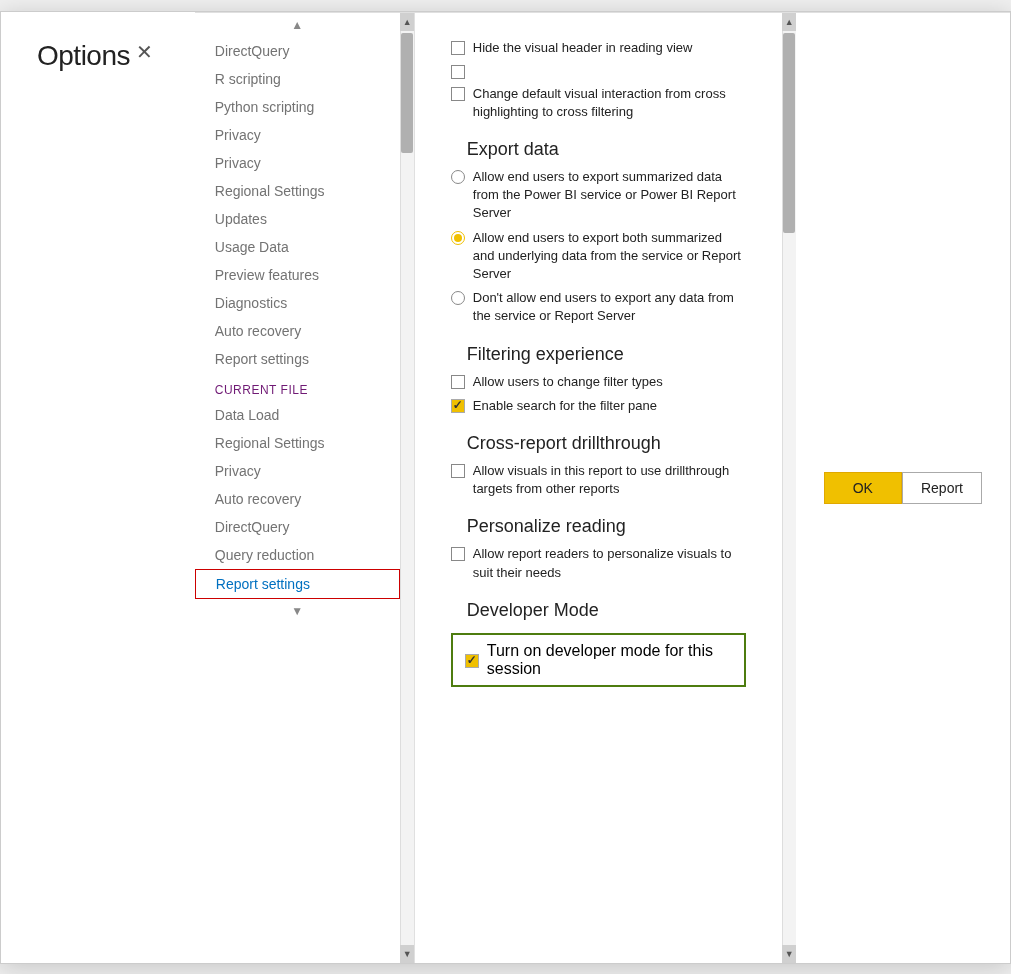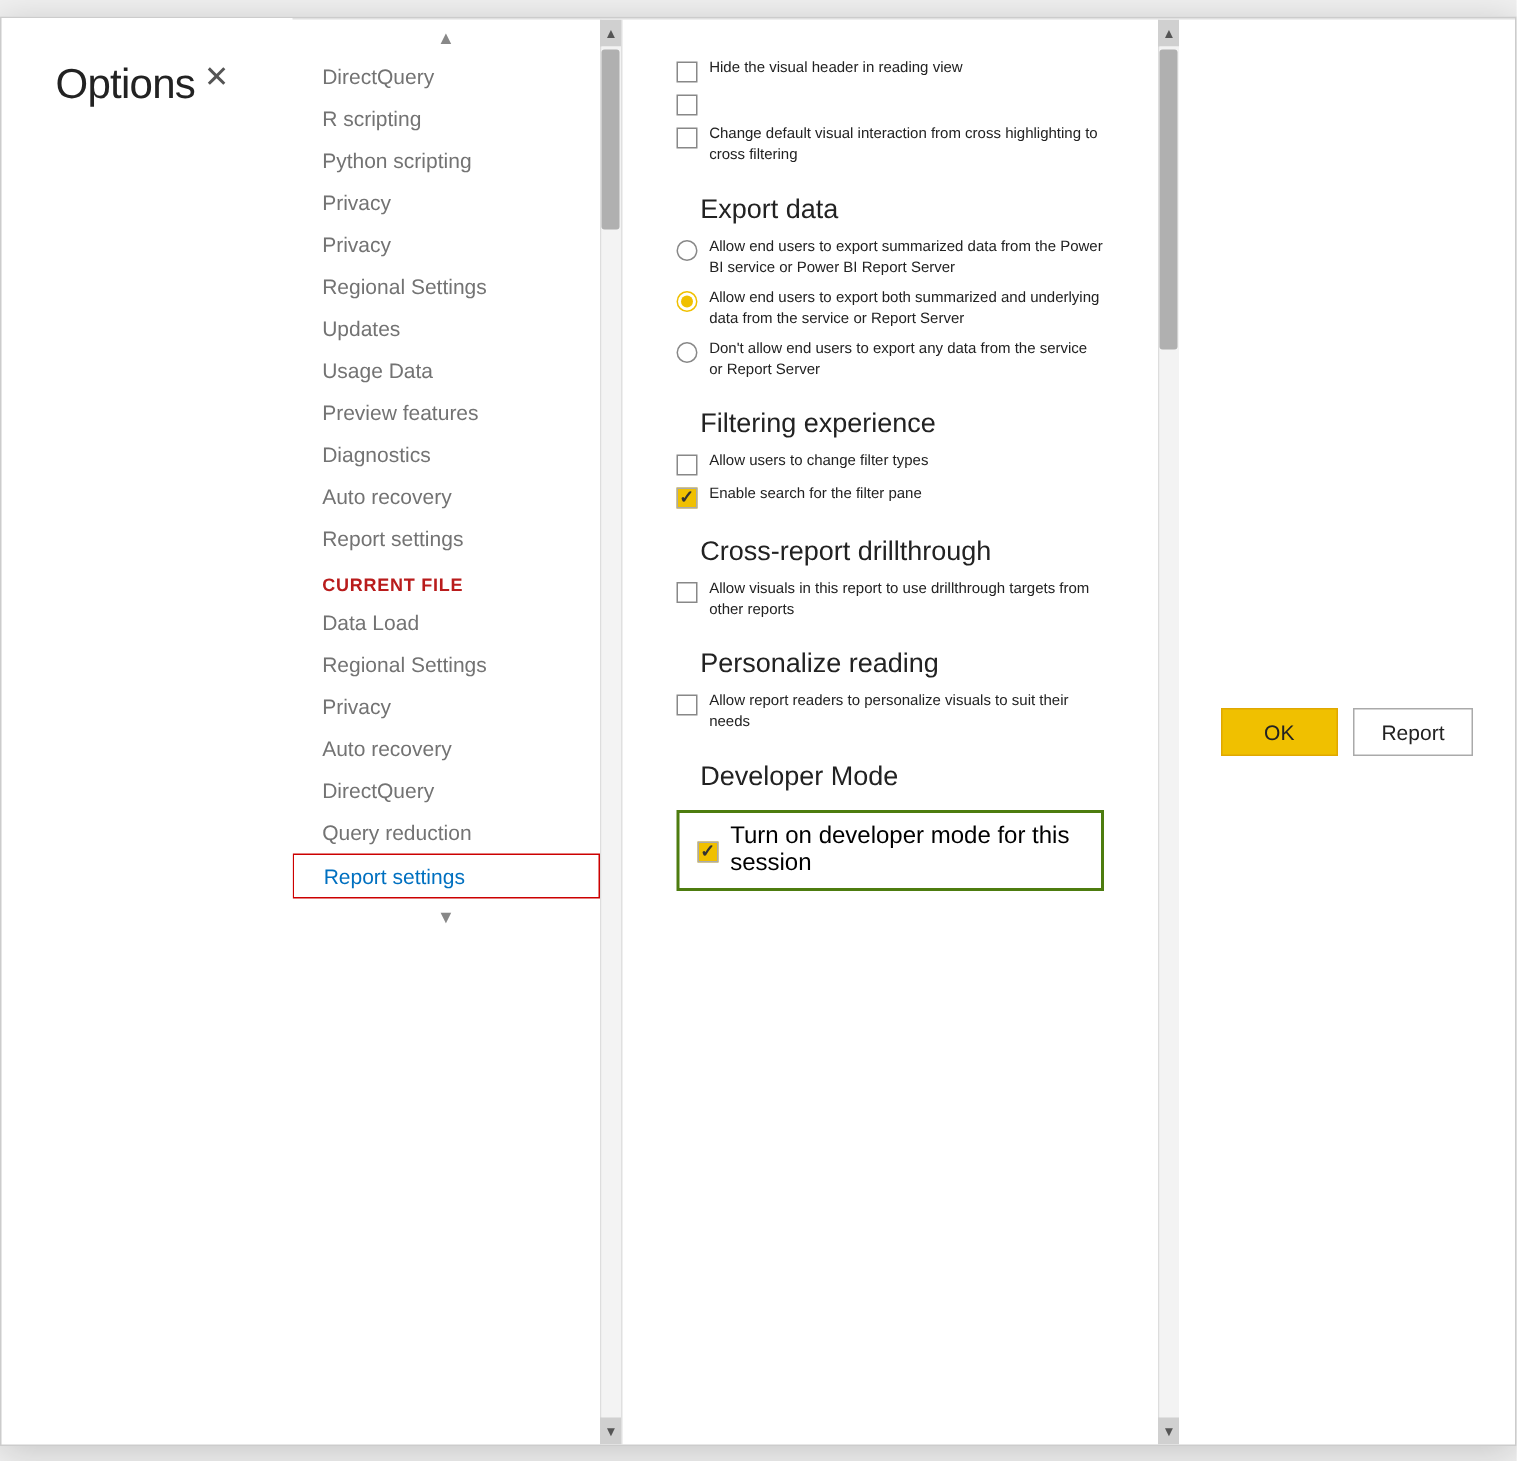--- a/index.html
+++ b/index.html
@@ -159,7 +159,7 @@
       display: flex;
       align-items: flex-start;
       margin: 6px 0;
-      font-size: 10px;
+      font-size: 13px;
       color: #222;
     }
     .option-row label {

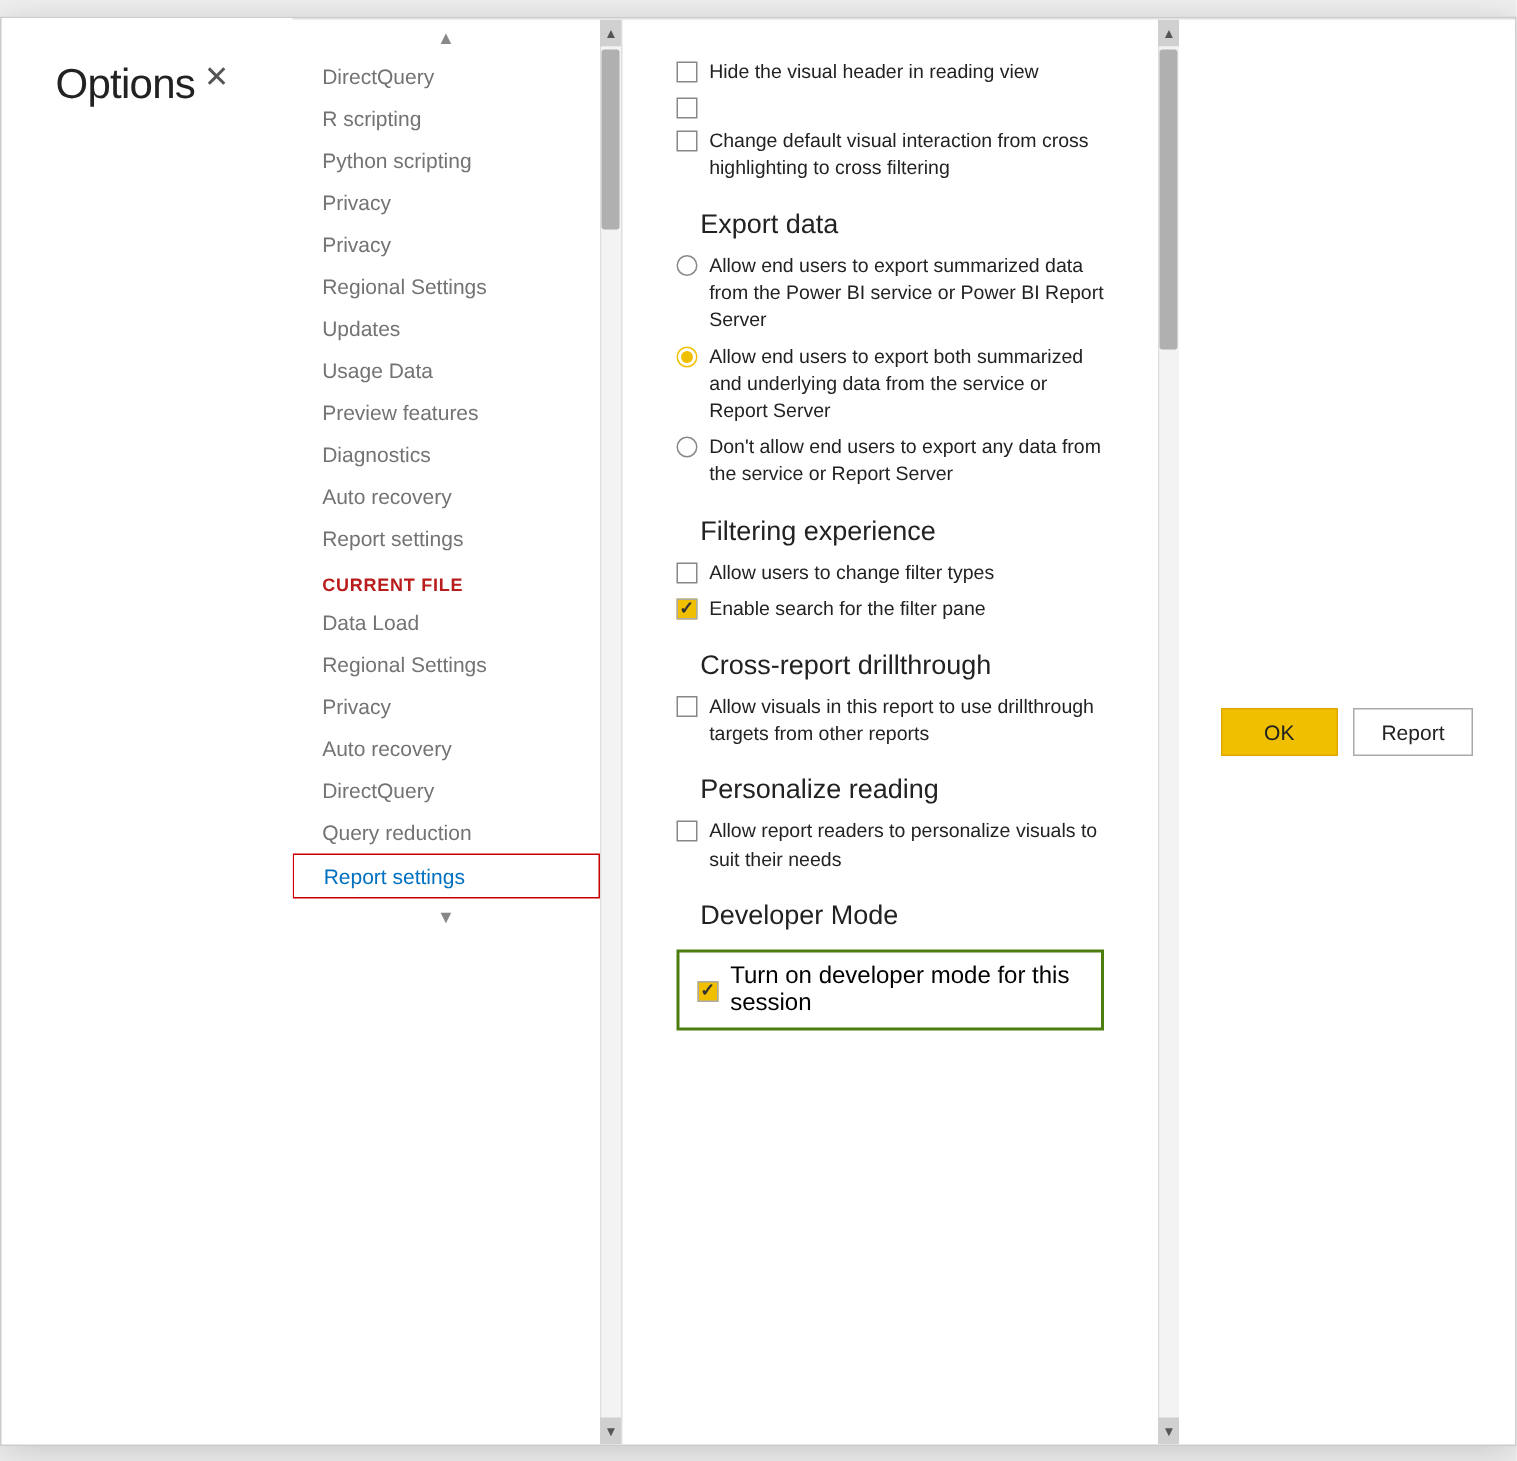--- a/index.html
+++ b/index.html
@@ -60,8 +60,8 @@
     }
     .sidebar-section-label {
       font-size: 12px;
-      font-weight: 700;
-      color: #b91c1c;
+      font-weight: 400;
+      color: #701a75;
       padding: 10px 20px 4px 20px;
       letter-spacing: 0.5px;
     }

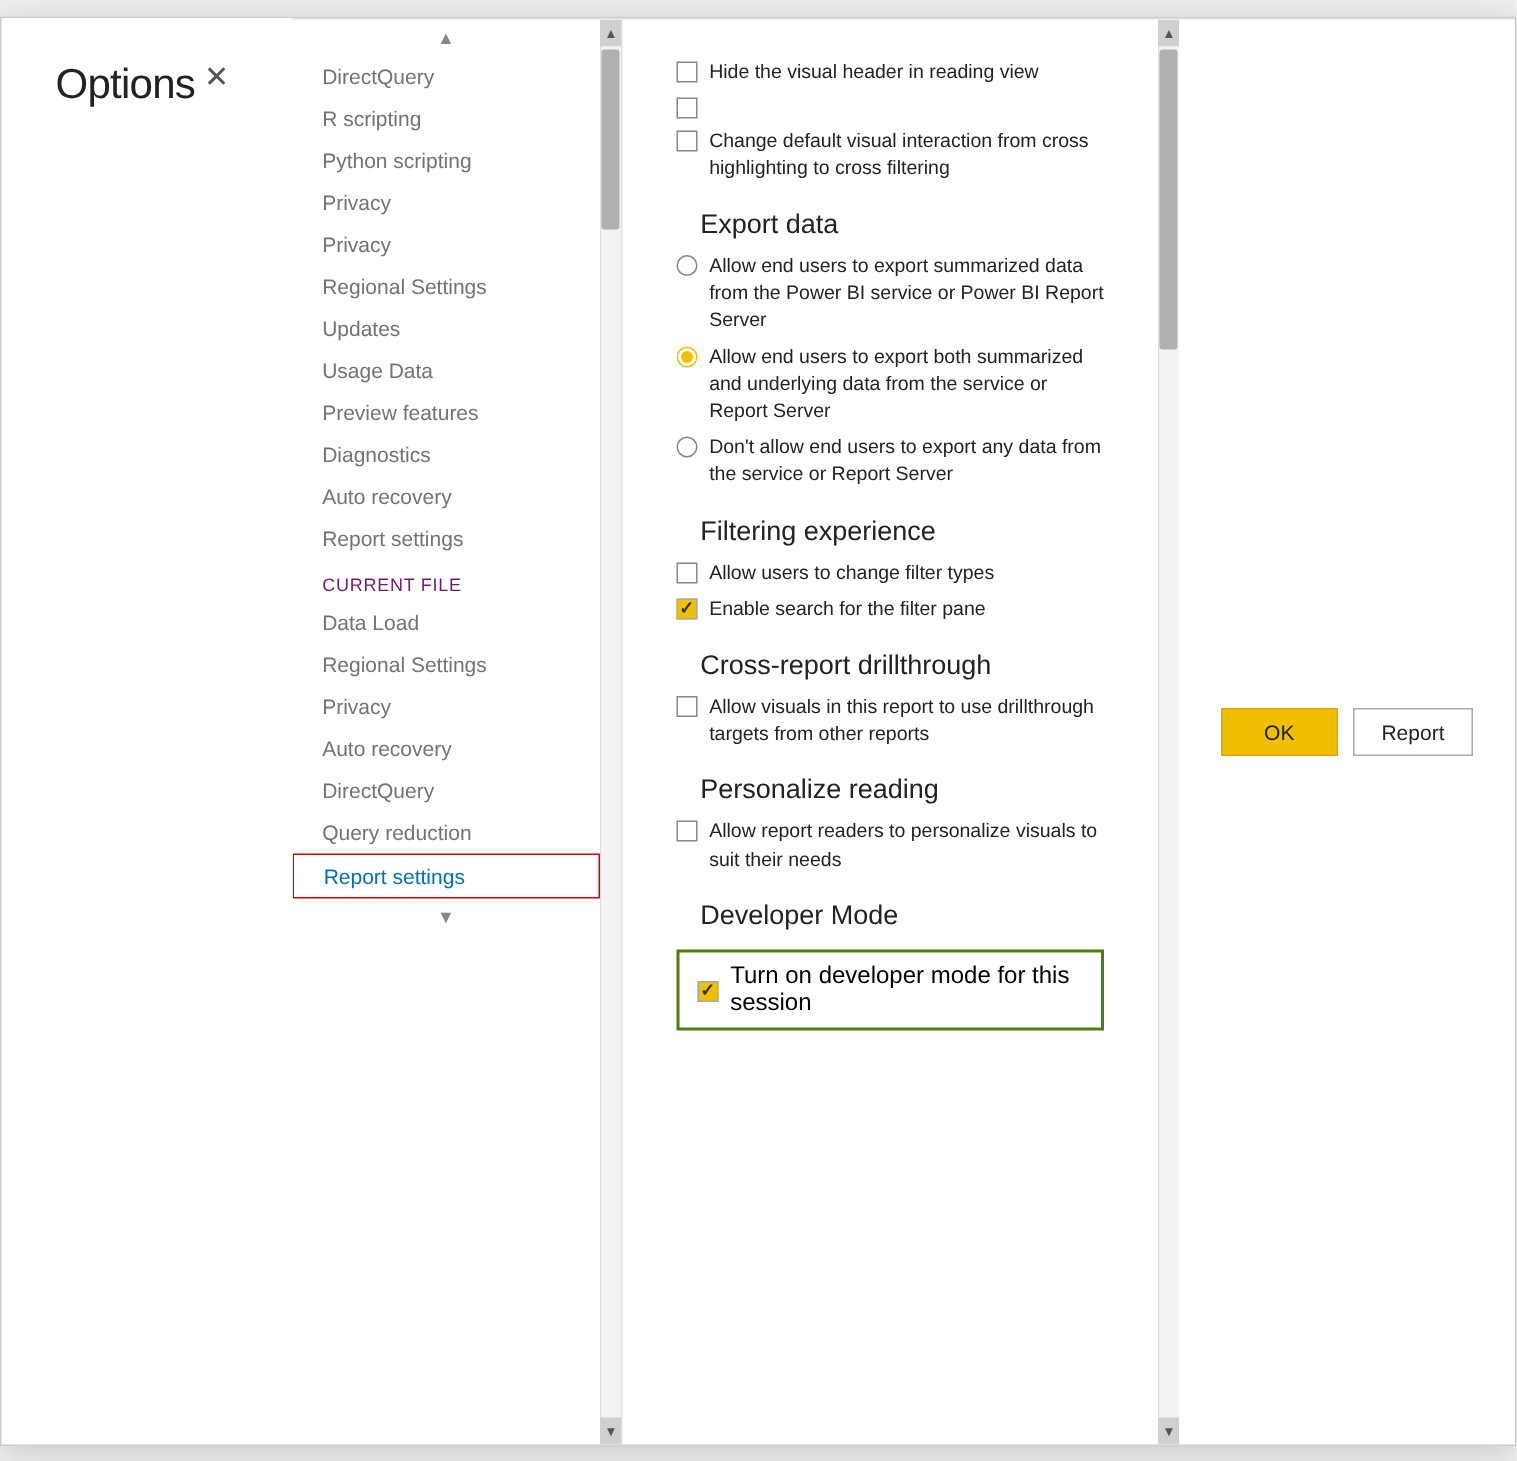--- a/index.html
+++ b/index.html
@@ -171,7 +171,6 @@
       align-items: center;
       padding: 14px 28px;
       border-top: 1px solid #e0e0e0;
-      gap: 10px;
       flex-shrink: 0;
     }
     .btn-ok {

